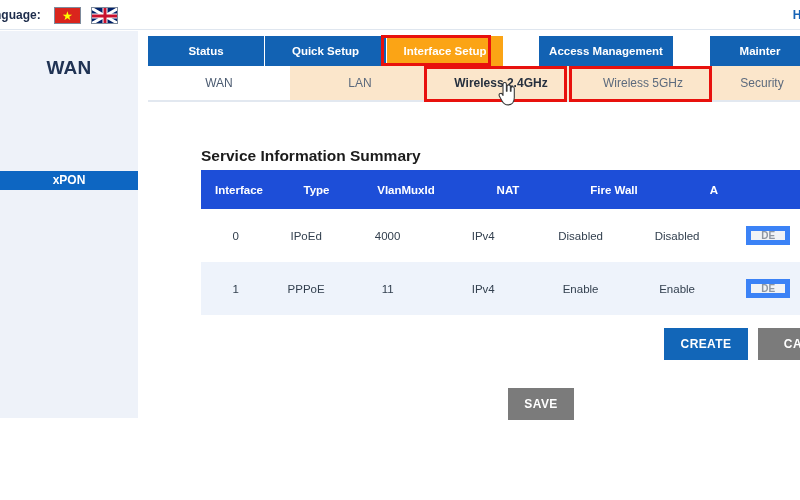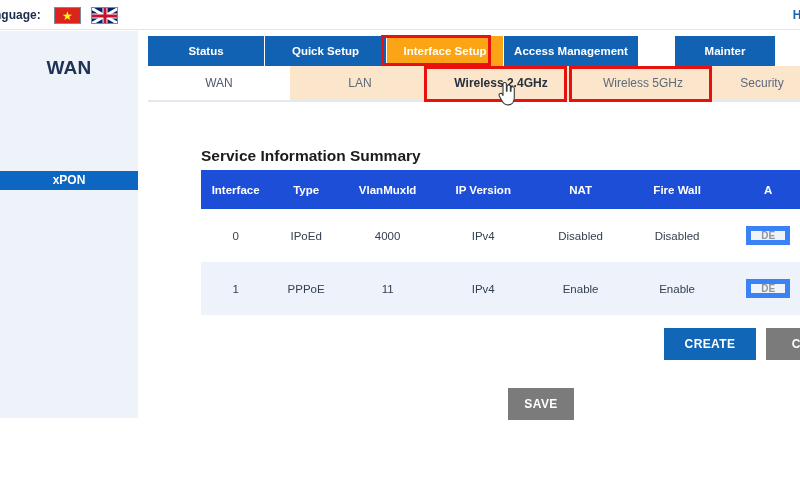--- a/index.html
+++ b/index.html
@@ -155,7 +155,7 @@
   .nav-tab.w-quick  { width: 122px; }
   .nav-tab.w-iface  { width: 117px; }
   .nav-tab.w-adv    { width: 117px; }
-  .nav-tab.w-access { width: 135px; }
+  .nav-tab.w-access { width: 135px; margin-left: 35px; }
   .nav-tab.w-maint  { width: 100px; border-right: none; margin-left: 36px; }
 
   

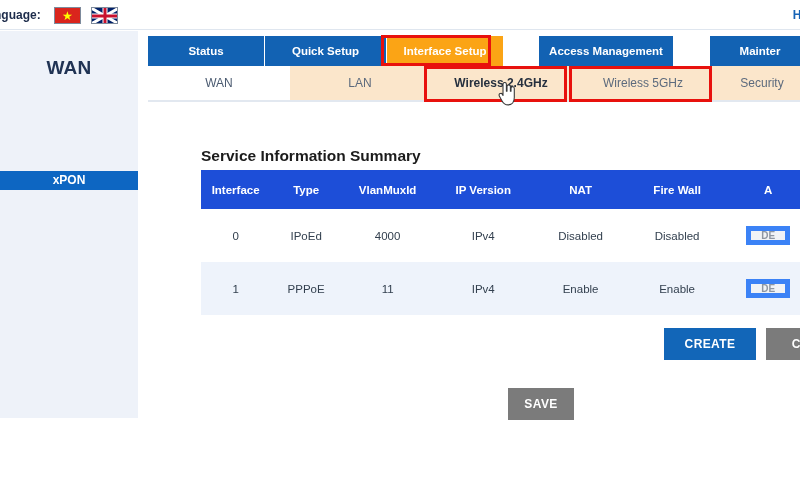--- a/index.html
+++ b/index.html
@@ -386,7 +386,6 @@
           <div class="th c-iface">Interface</div>
           <div class="th c-type">Type</div>
           <div class="th c-vlan">VlanMuxId</div>
-          <div class="th c-ipver">IP Version</div>
           <div class="th c-nat">NAT</div>
           <div class="th c-fw">Fire Wall</div>
           <div class="th c-act">A</div>

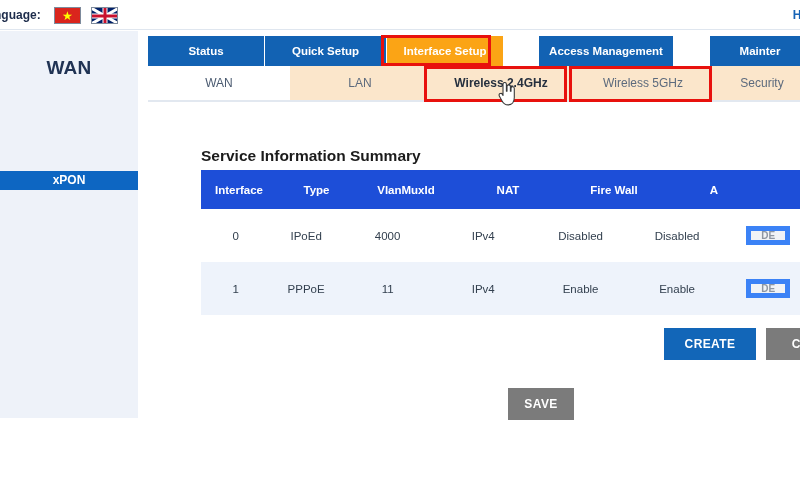--- a/index.html
+++ b/index.html
@@ -308,7 +308,7 @@
     border: none;
     letter-spacing: .4px;
   }
-  .btn-create { width: 92px; background: #1266b8; }
+  .btn-create { width: 84px; background: #1266b8; }
   .btn-cancel { width: 88px; background: #7b7b7b; }
 
   .save-wrap {

